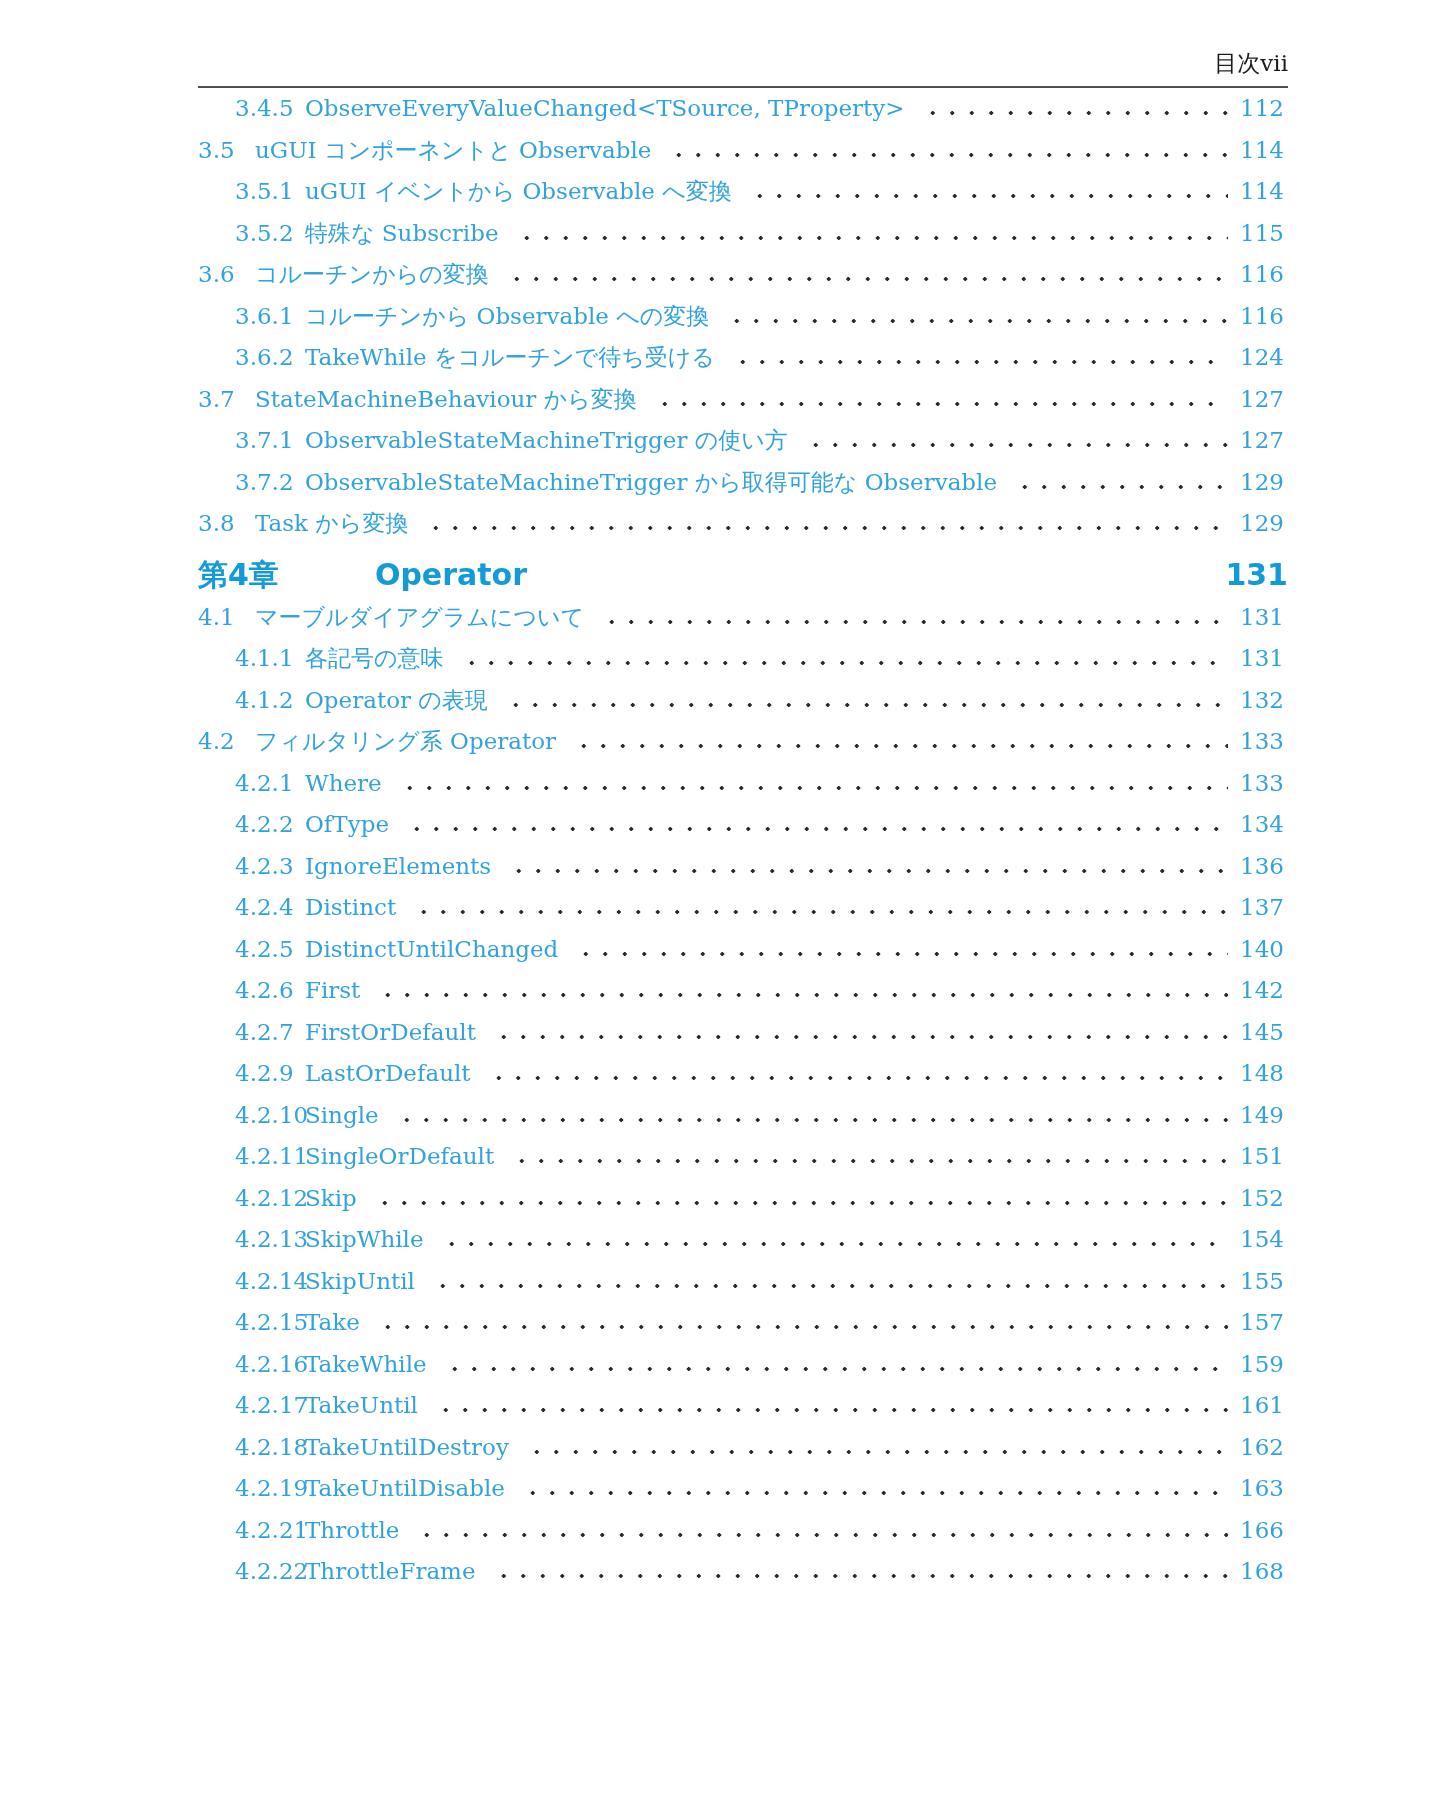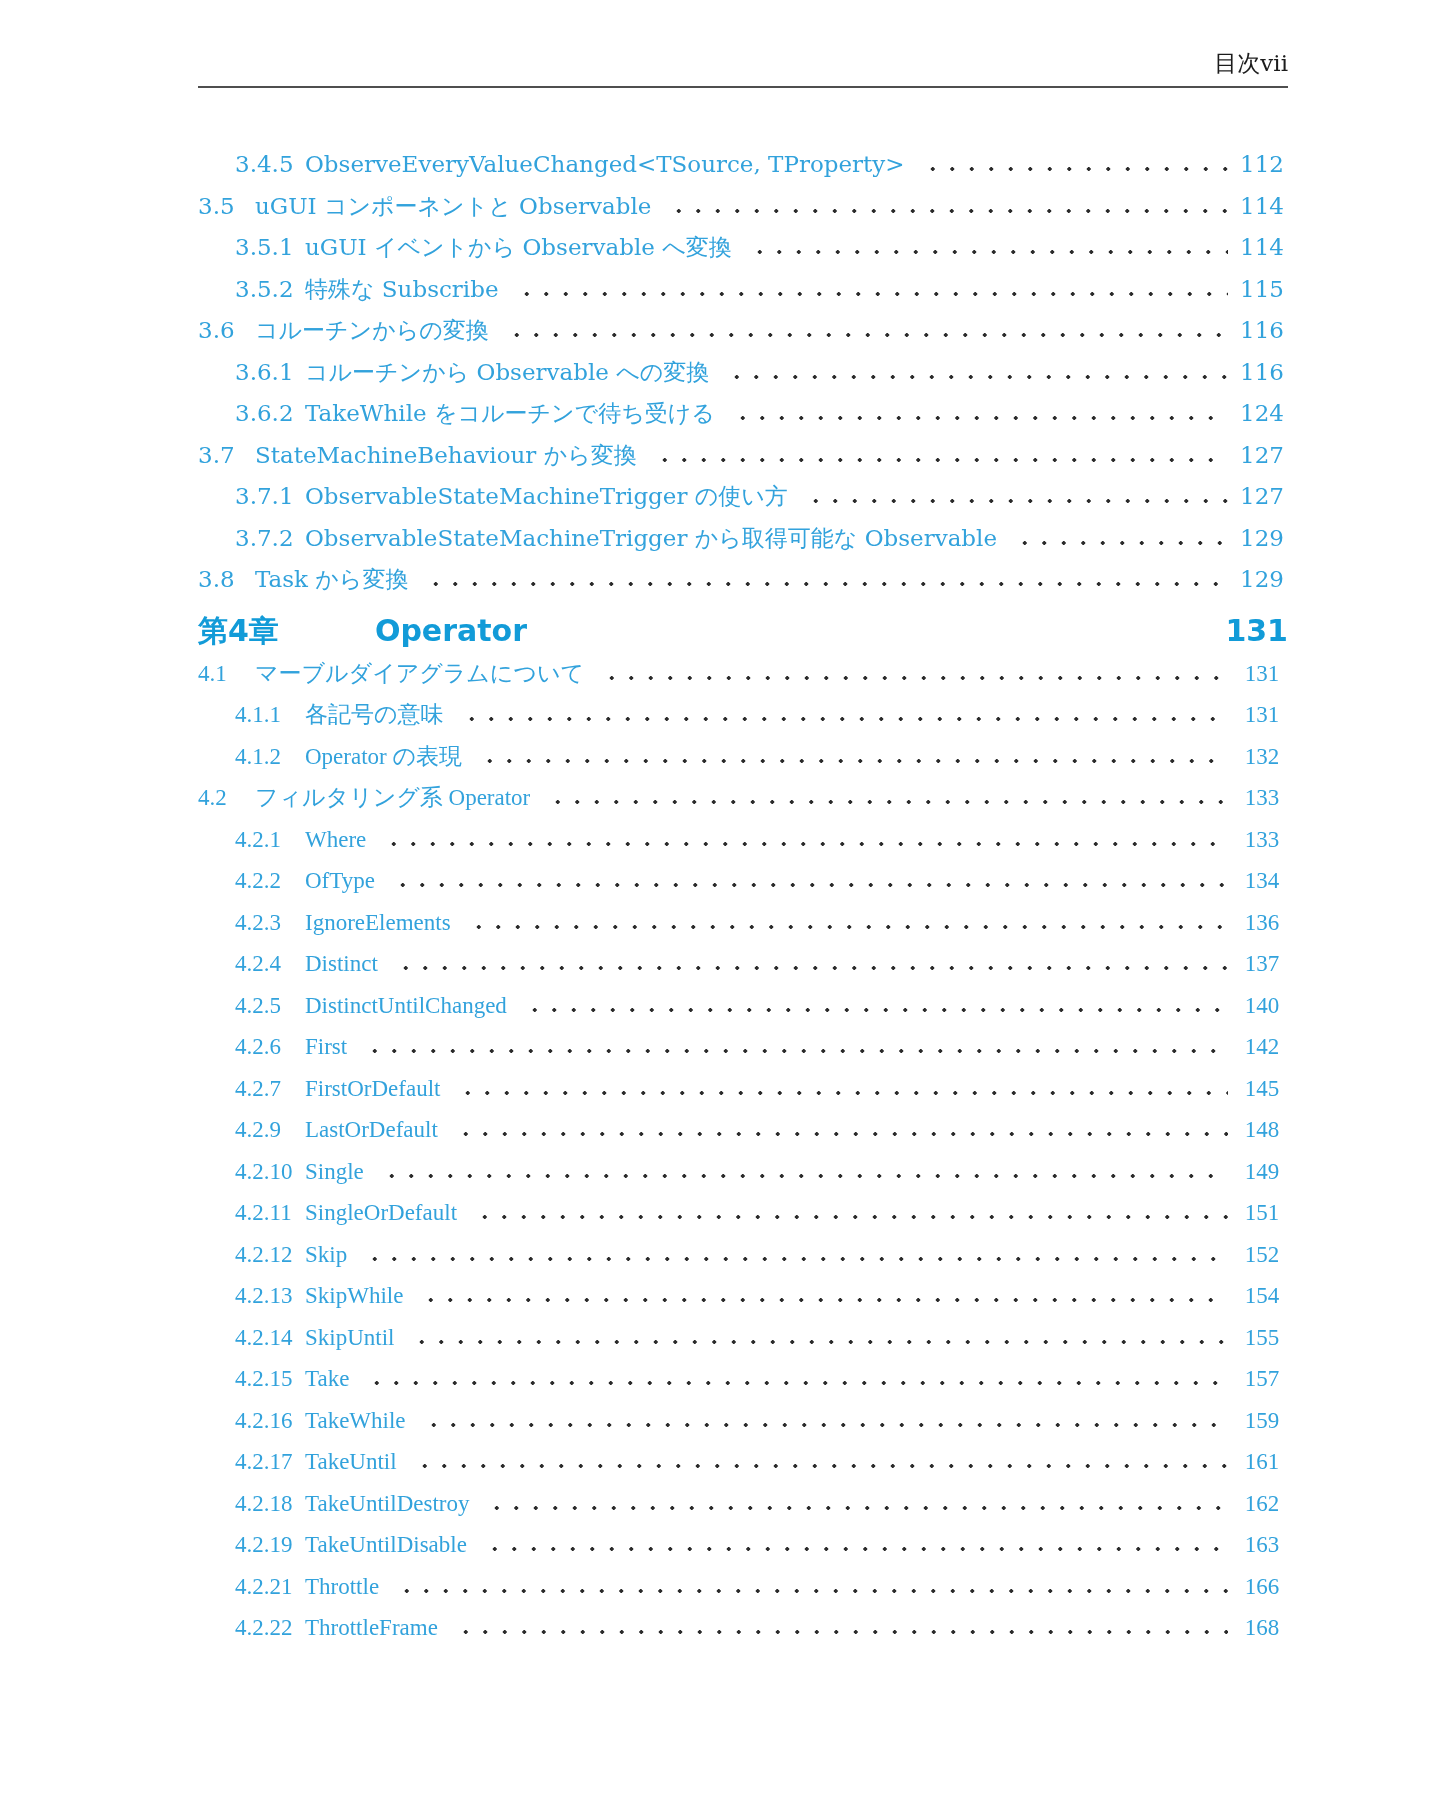--- a/index.html
+++ b/index.html
@@ -32,7 +32,7 @@
     color:var(--header-text);
   }
   
-  .toc-list{margin-top:56px;}
+  .toc-list{}
   .row{
     display:flex;
     align-items:baseline;

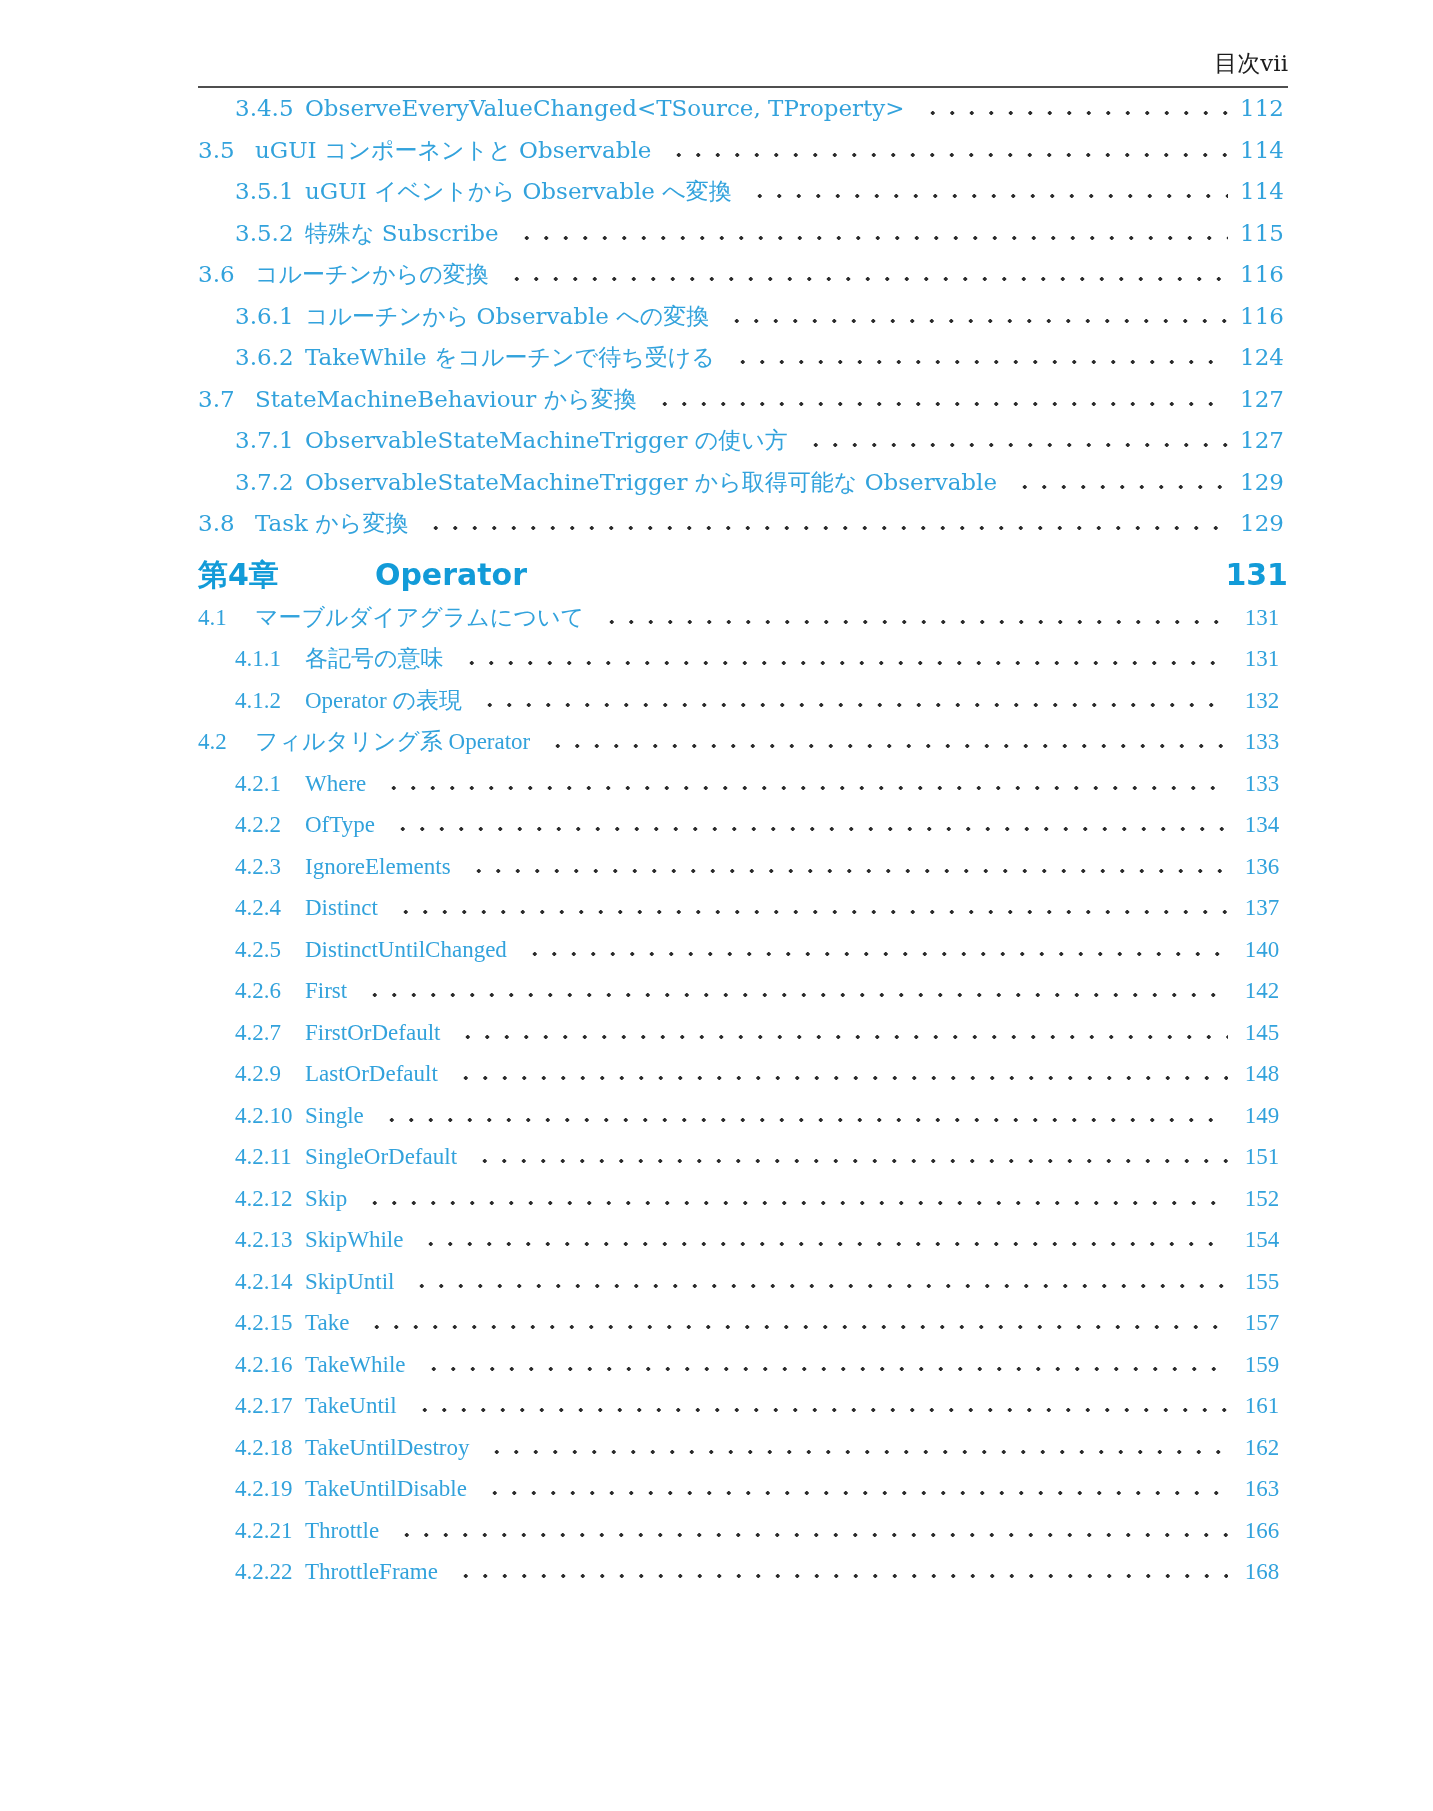--- a/index.html
+++ b/index.html
@@ -162,7 +162,7 @@
       <span class="ch-page">131</span>
     </div>
 
-    <div class="toc-list" id="list-post" style="margin-top:0;font-family:Liberation Serif, serif;">
+    <div class="toc-list" id="list-post" style="margin-top:0;">
         <div class="row lvl1">
     <span class="num">4.1</span>
     <span class="title">マーブルダイアグラムについて</span>

